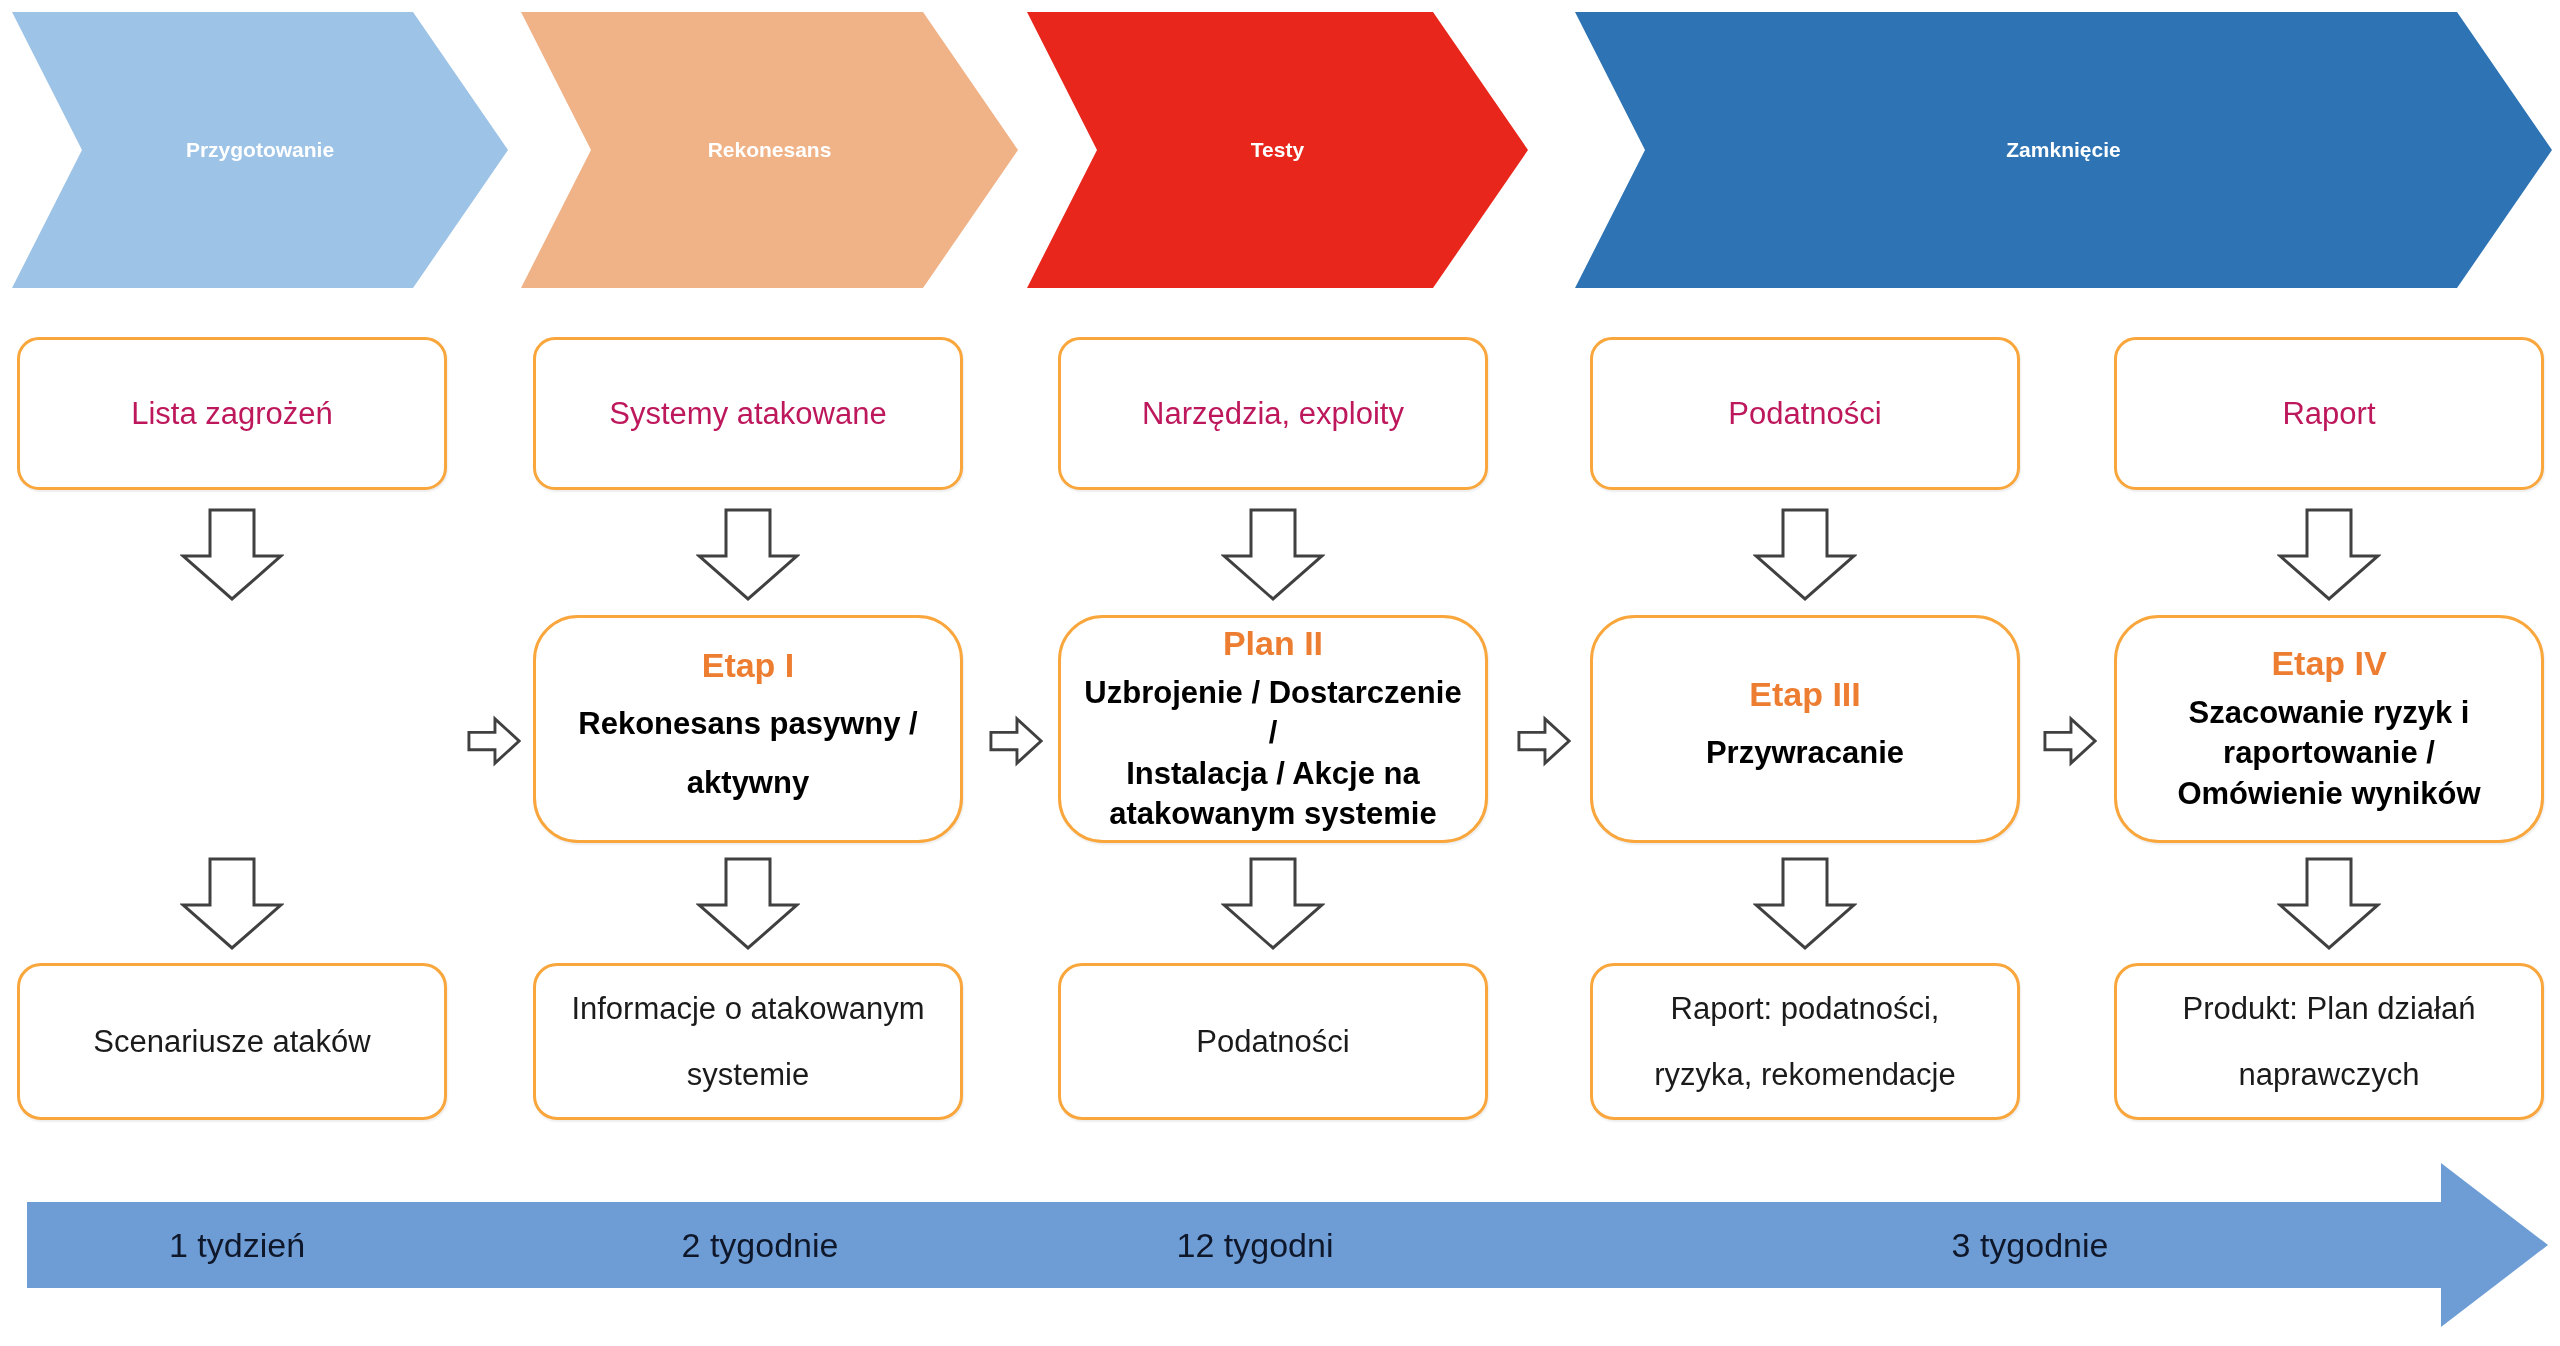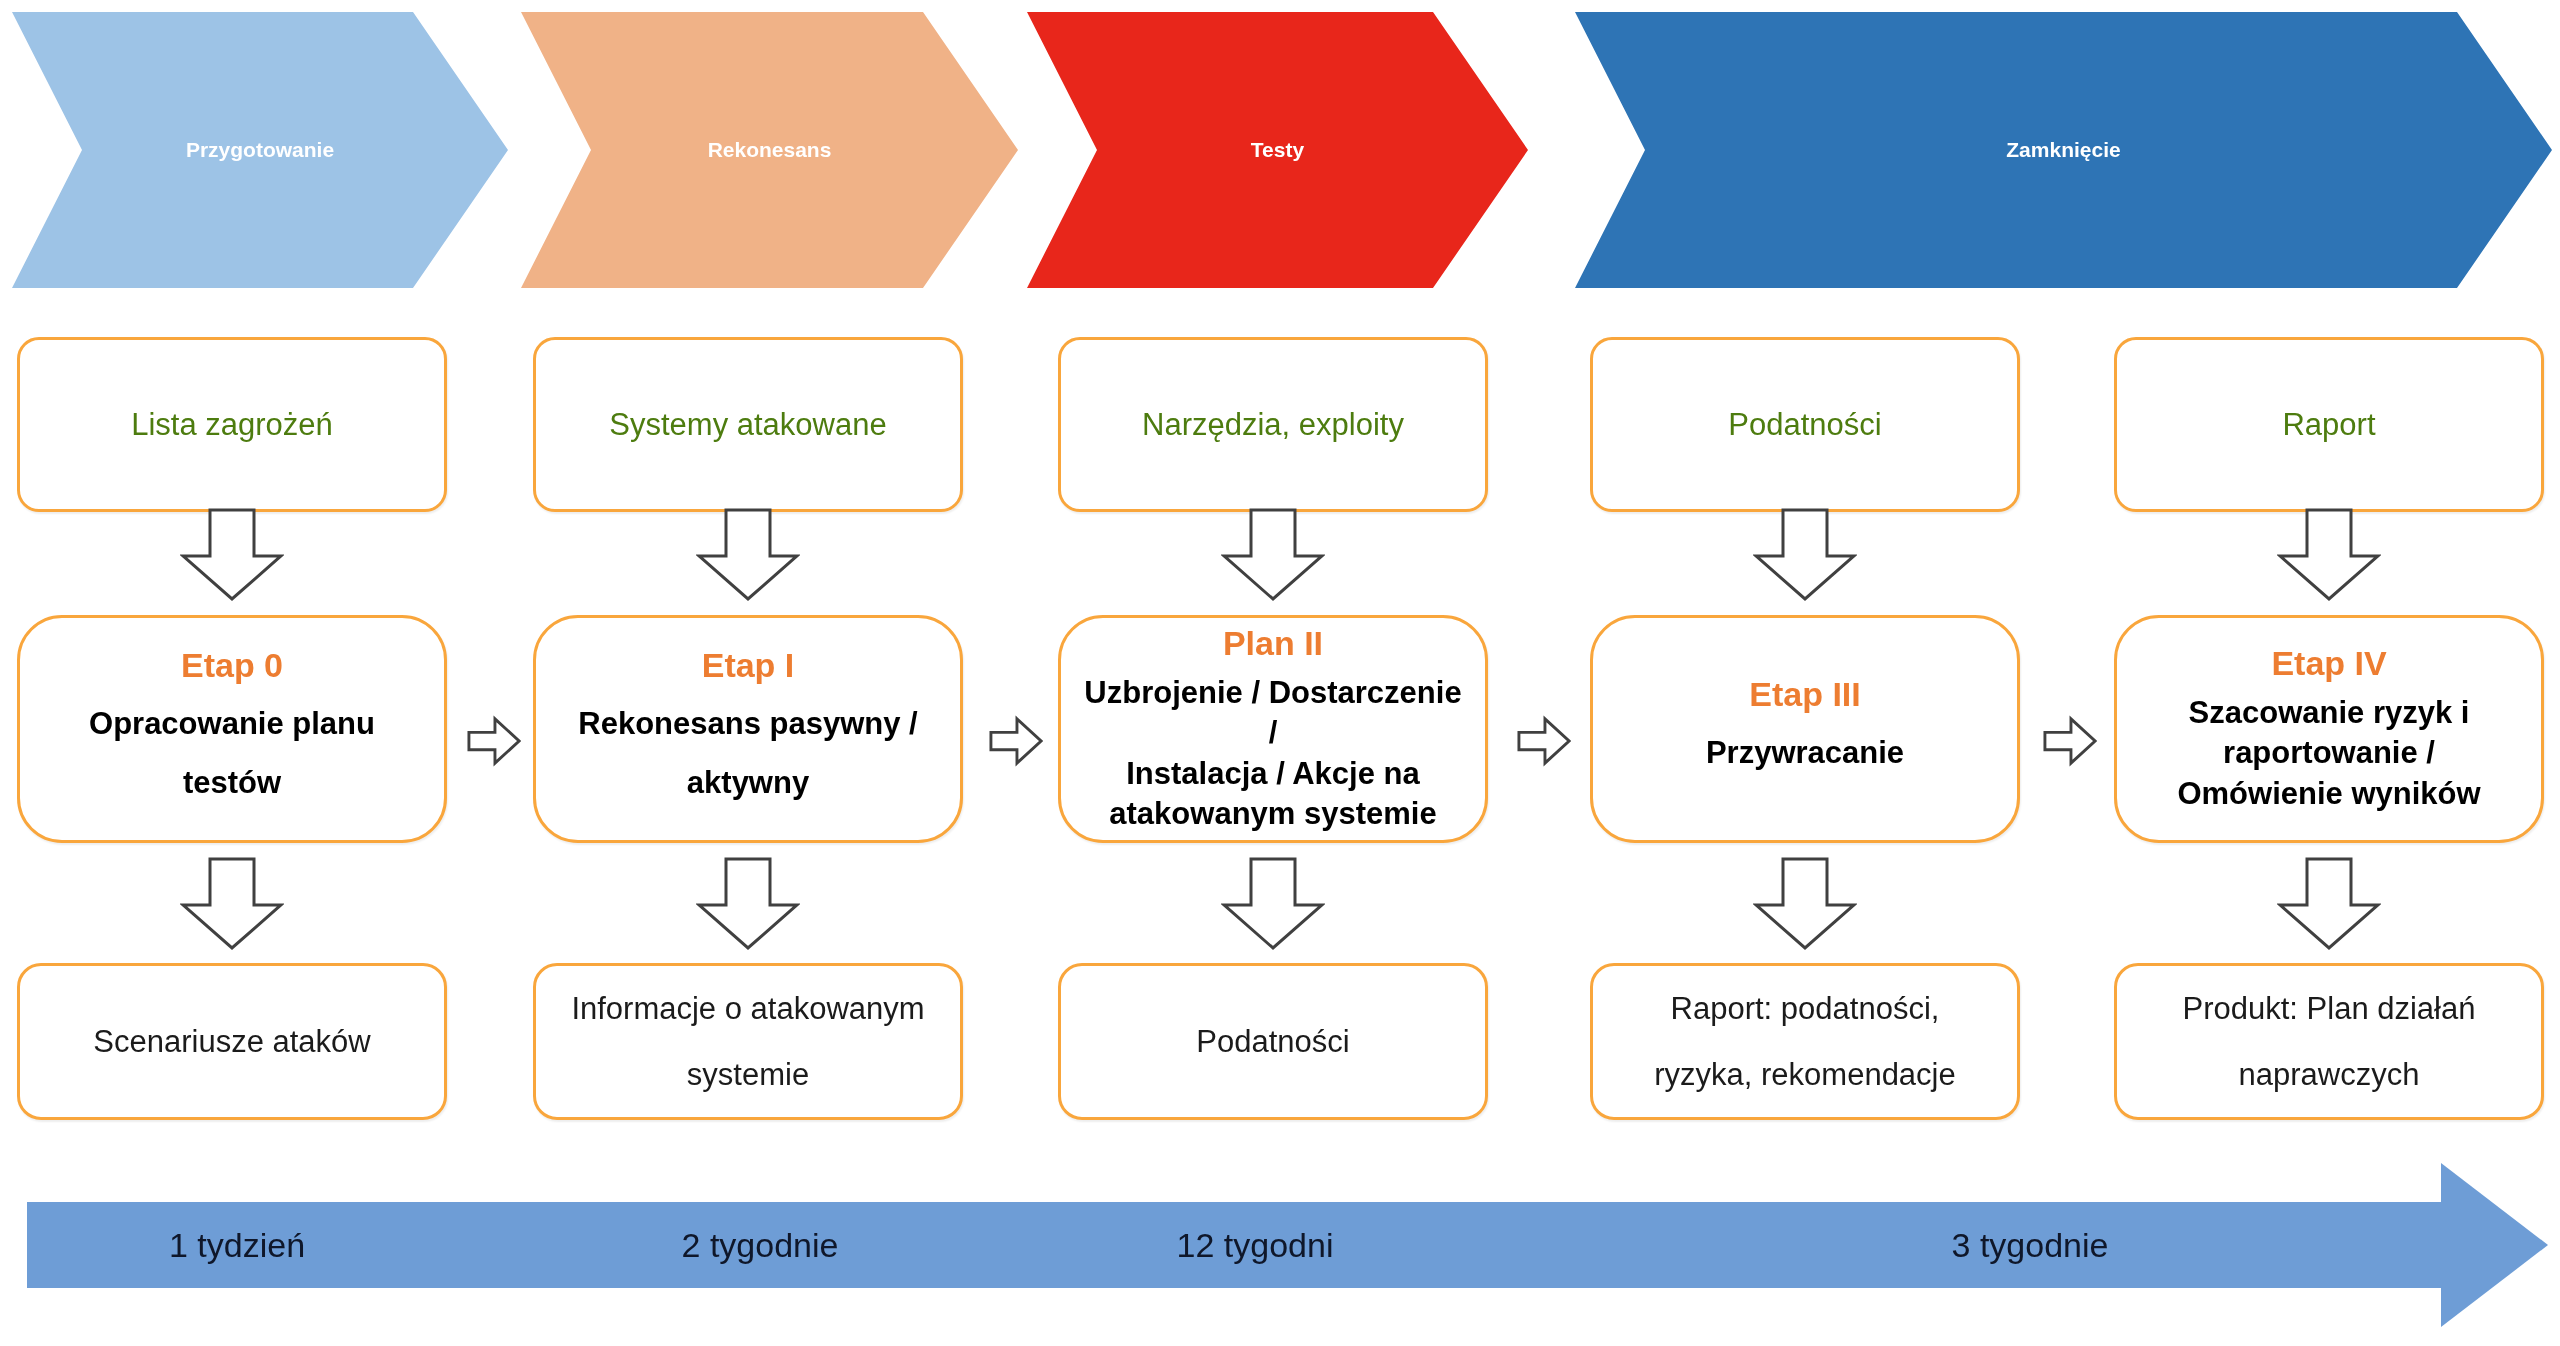--- a/index.html
+++ b/index.html
@@ -36,7 +36,7 @@
     text-align:center;
     box-shadow:1px 2px 2px rgba(0,0,0,0.07);
   }
-  .input-box{top:337px;height:175px;border-radius:22px;font-size:31px;color:#4d7c0f;}
+  .input-box{top:337px;height:153px;border-radius:22px;font-size:31px;color:#be185d;}
   .stage-box{top:615px;height:228px;border-radius:45px;padding:0 18px;}
   .output-box{top:963px;height:157px;border-radius:24px;font-size:31px;color:#1b1b1b;line-height:2.1;white-space:pre-line;}
 

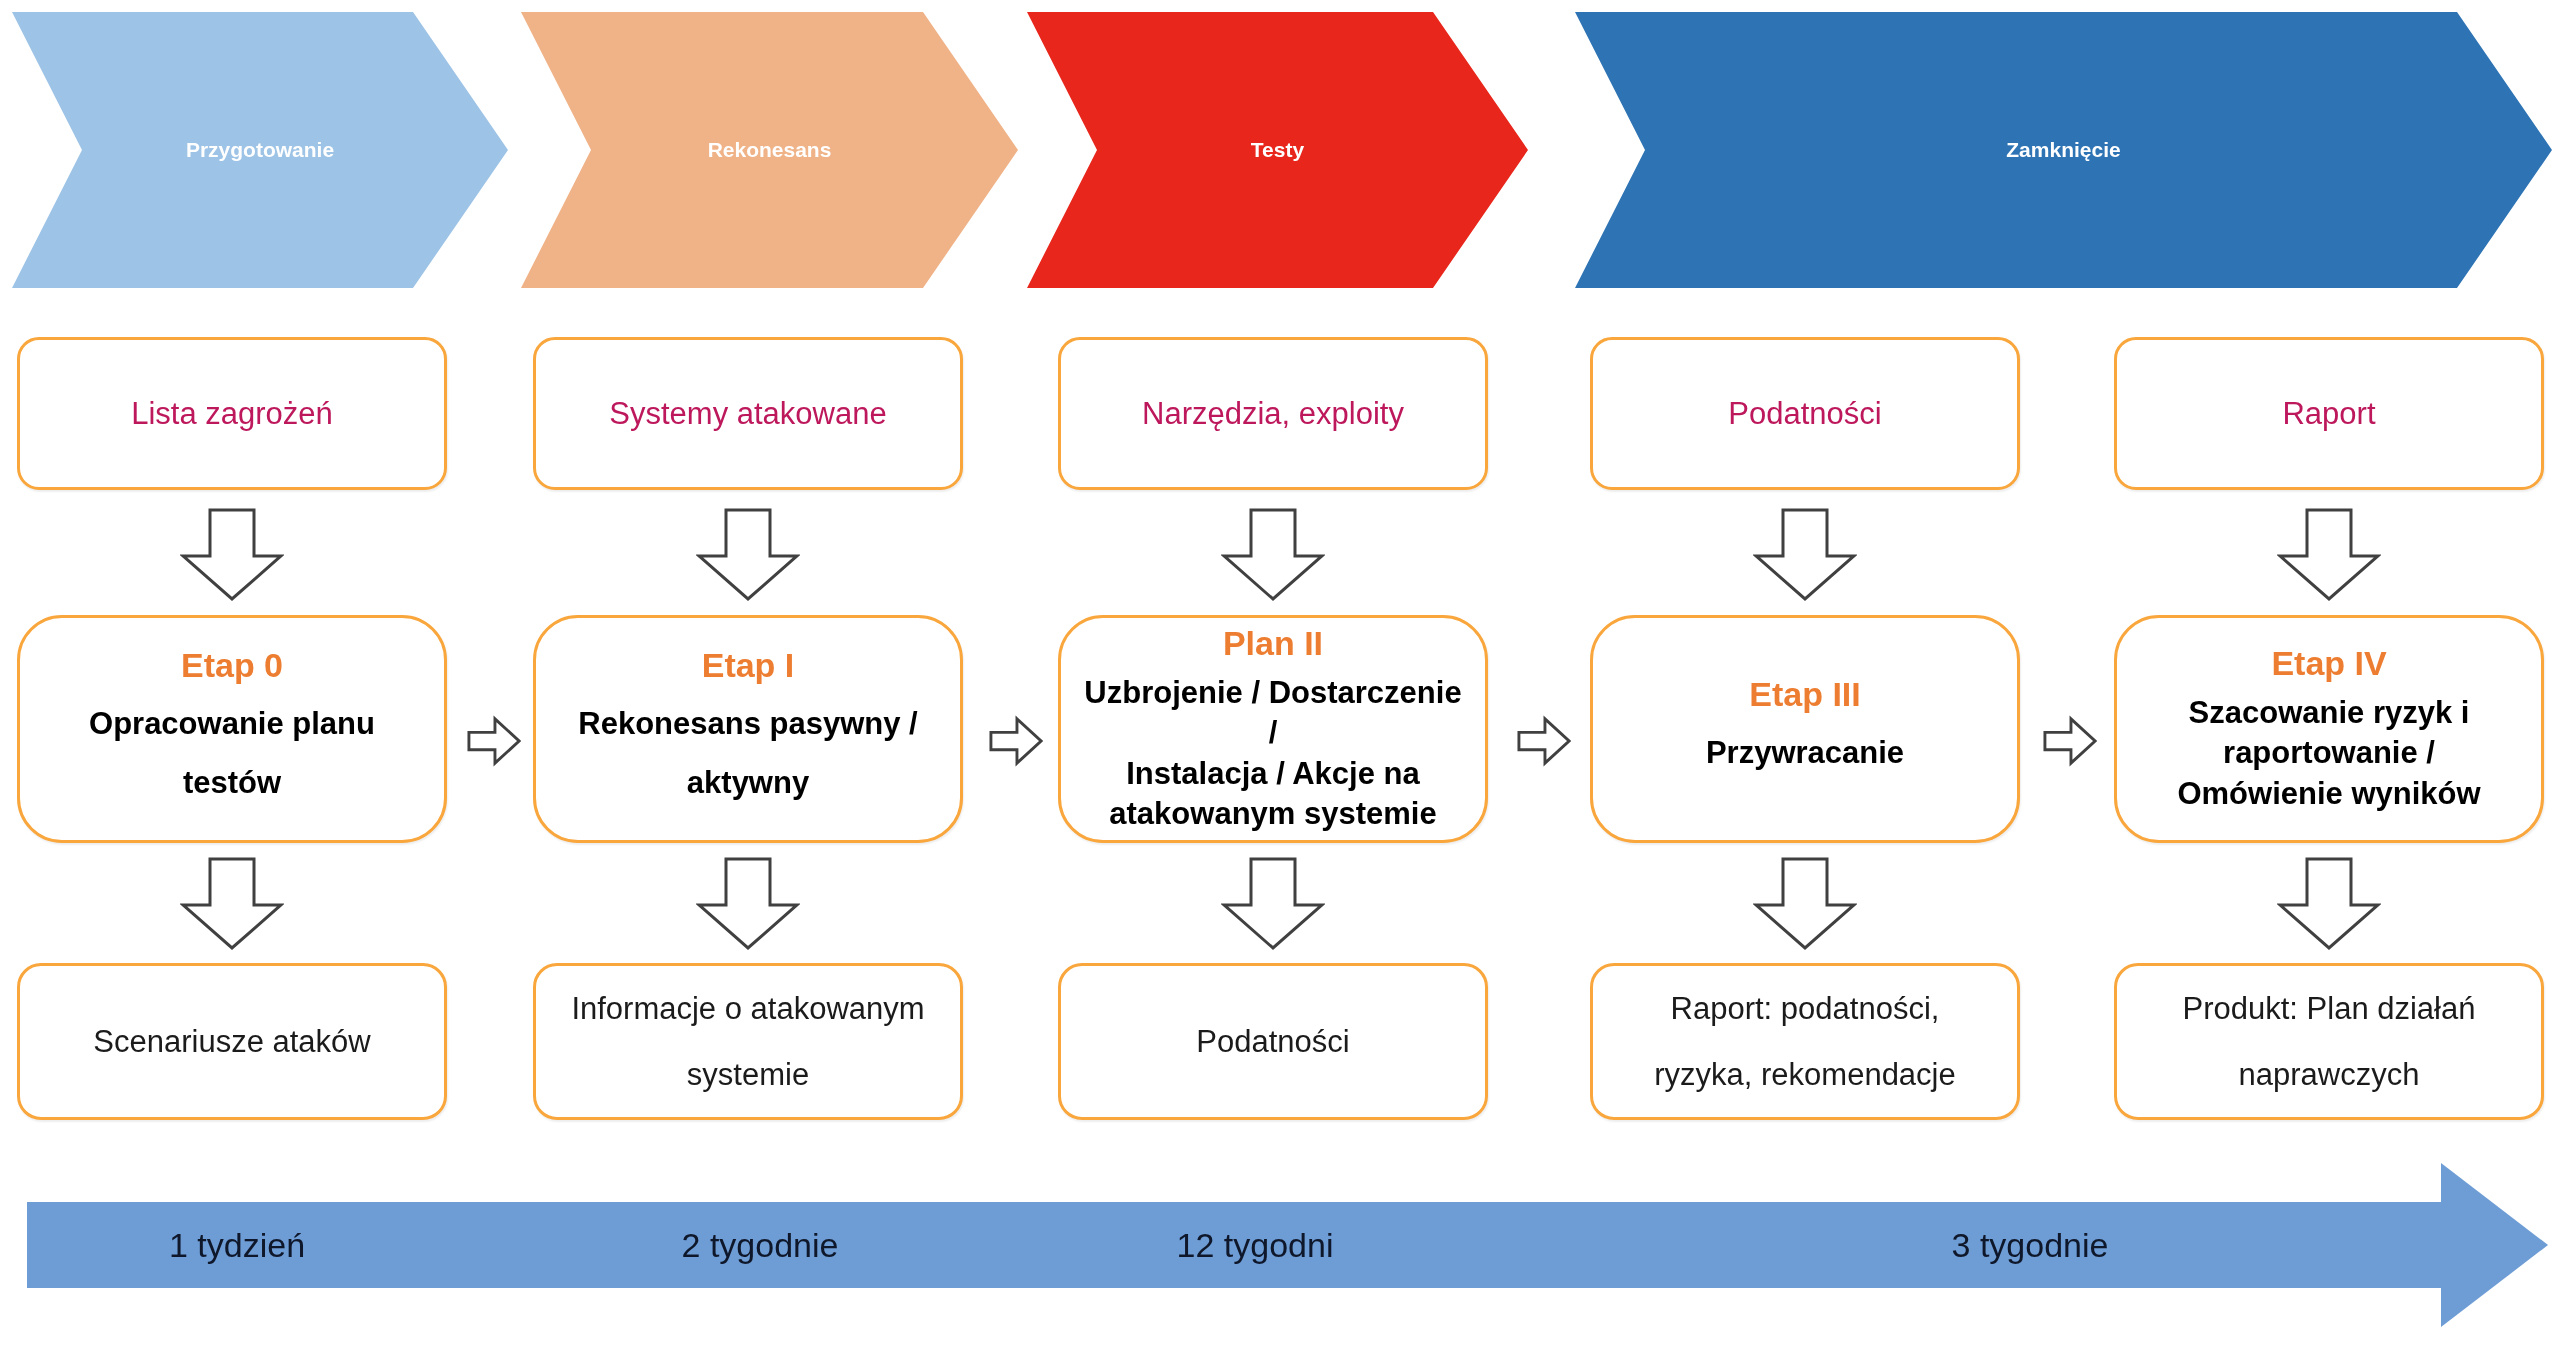--- a/index.html
+++ b/index.html
@@ -93,11 +93,6 @@
     <svg class="block-arrow down-arrow down-arrow-1" viewBox="0 0 104 94">
         <path d="M30 2 H74 V48 H101 L52 91 L3 48 H30 Z"></path>
       </svg>
-    <div class="obox stage-box">
-      <div class="stage-title">Etap 0</div>
-      <div class="stage-desc">Opracowanie planu
-testów</div>
-    </div>
     <svg class="block-arrow down-arrow down-arrow-2" viewBox="0 0 104 94">
         <path d="M30 2 H74 V48 H101 L52 91 L3 48 H30 Z"></path>
       </svg>

